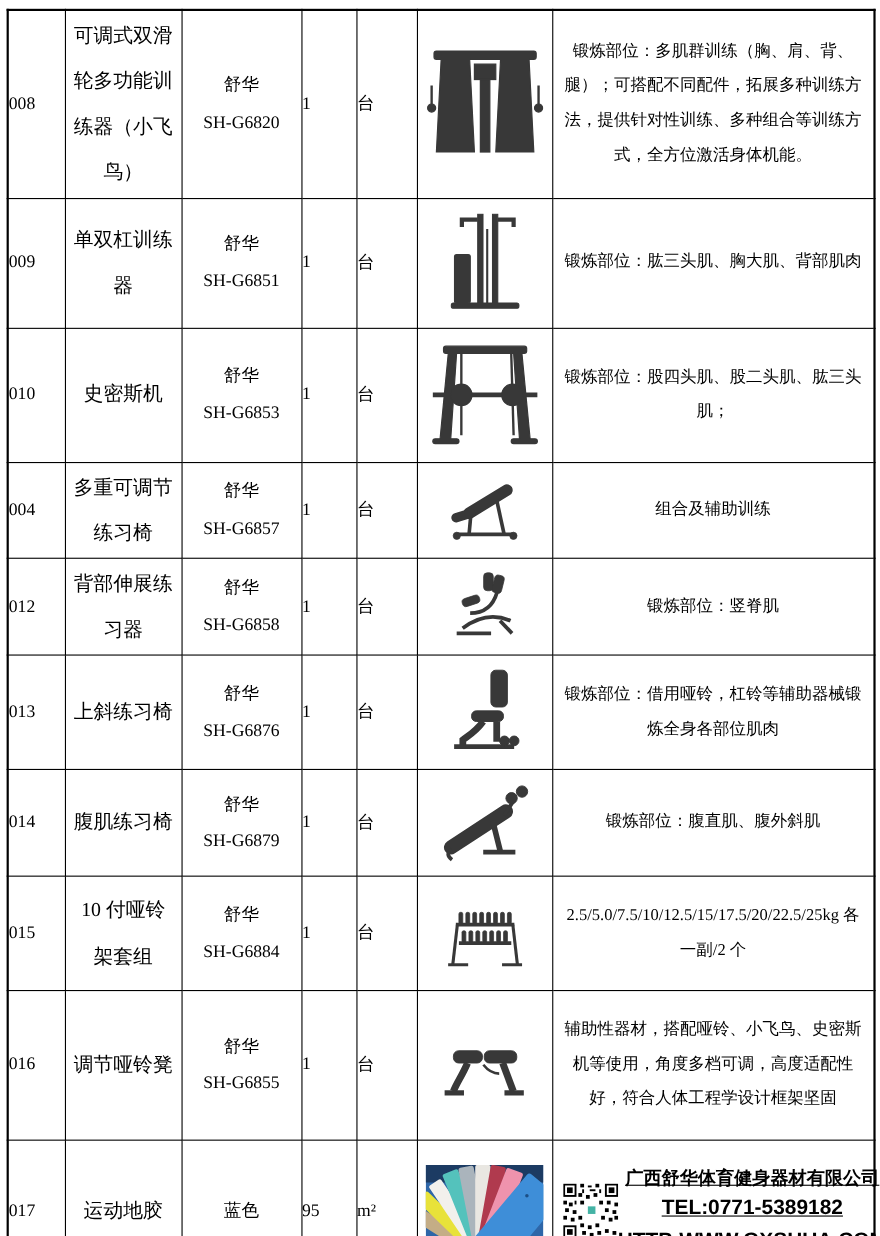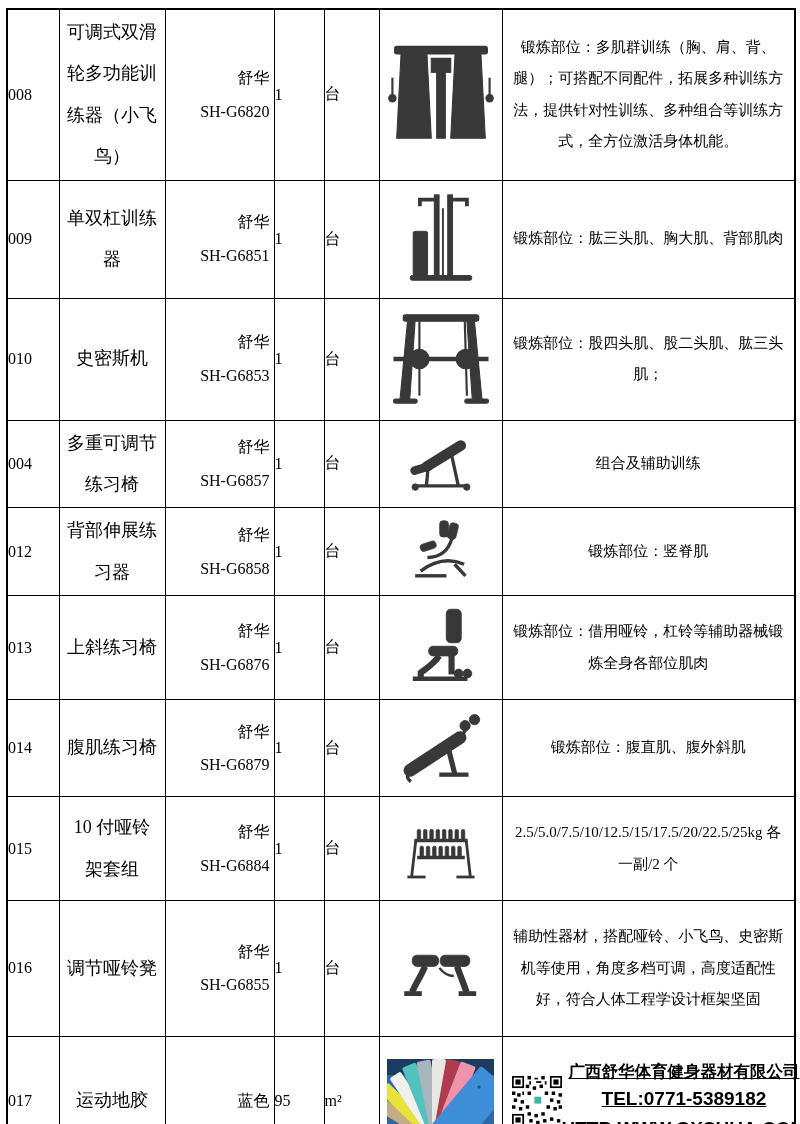--- a/index.html
+++ b/index.html
@@ -22,7 +22,7 @@
   th.colhead { font-size:16px; font-weight:bold; text-align:center; padding:5px 0; }
   td.c { text-align:left; font-size:16px; }
   td.name-cell { text-align:center; font-size:18px; line-height:2.3; padding:2px 7px; }
-  td.model-cell { text-align:right; font-size:16px; line-height:2.1; padding:2px 4px; }
+  td.model-cell { text-align:center; font-size:16px; line-height:2.1; padding:2px 4px; }
   td.remark-cell { text-align:center; font-size:15px; line-height:2.1; padding:20px 9px; }
   td.pic-cell { text-align:center; padding:2px; }
   td.pic-cell svg { display:block; margin:0 auto; }

